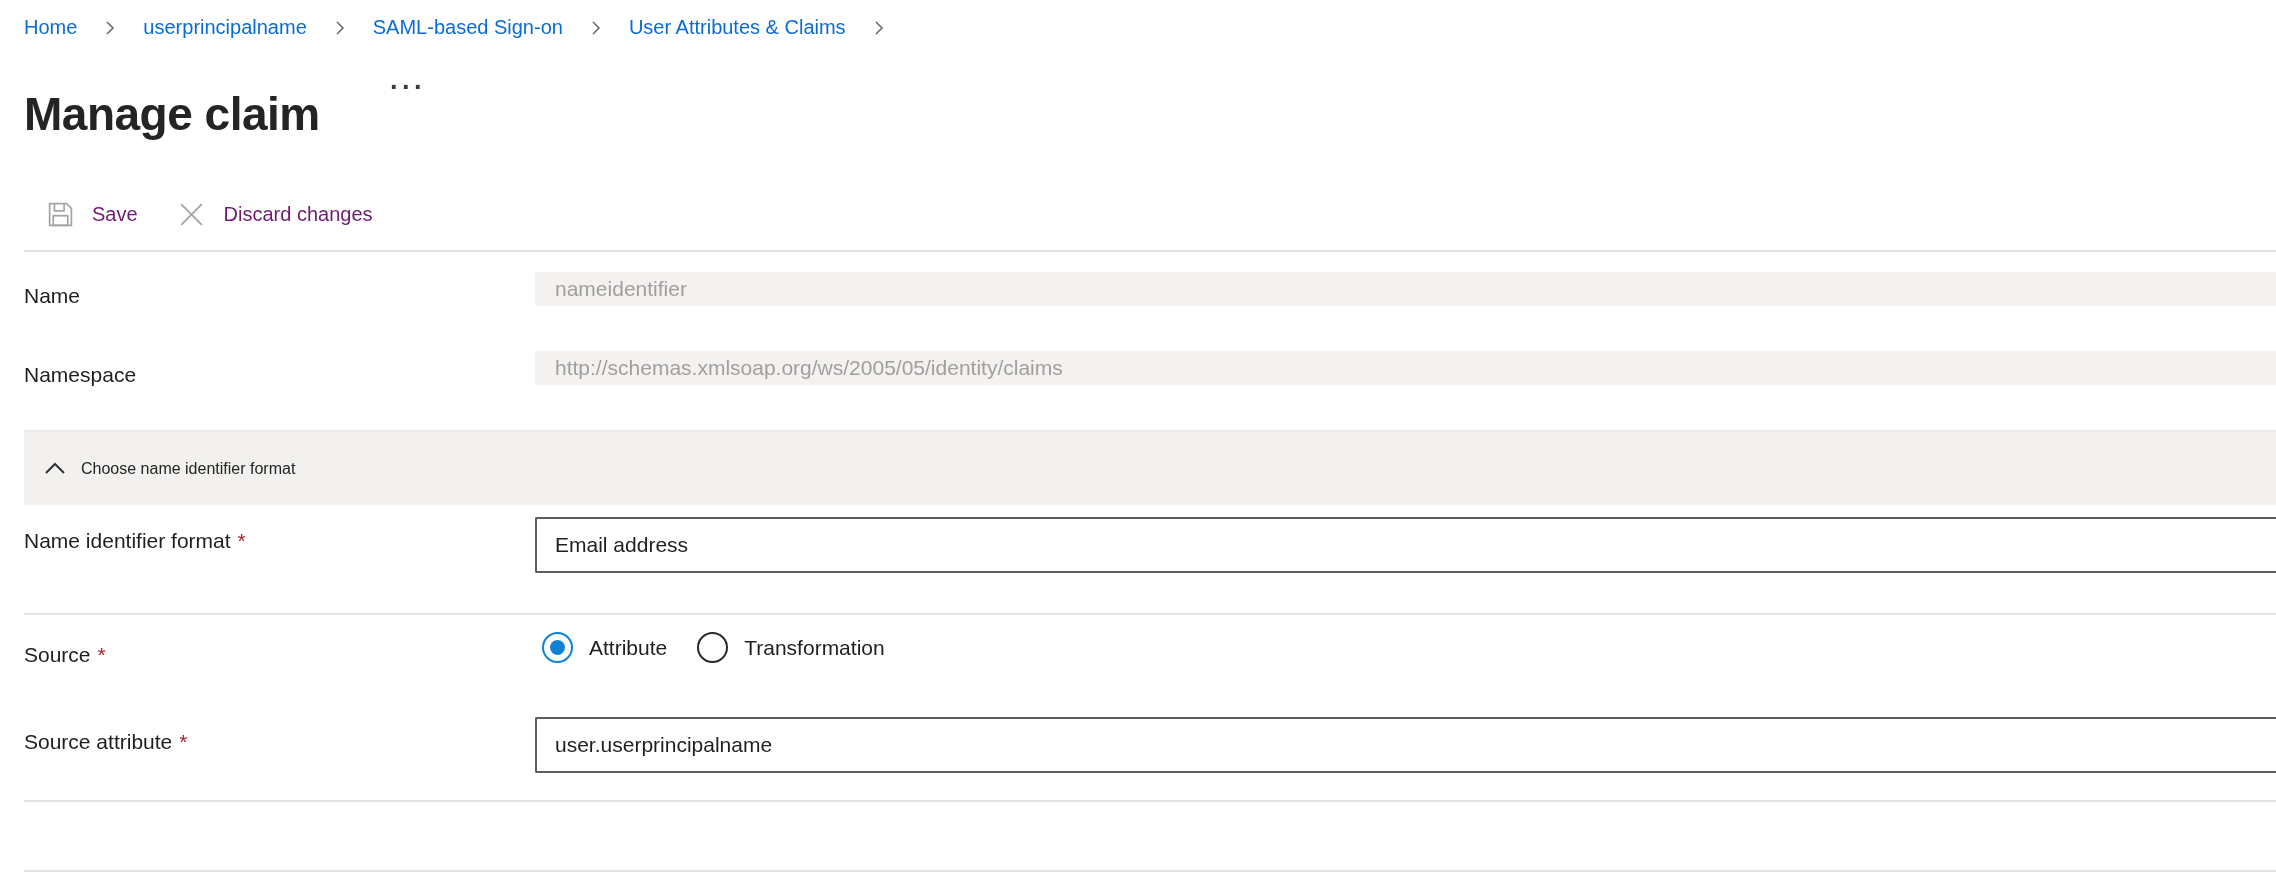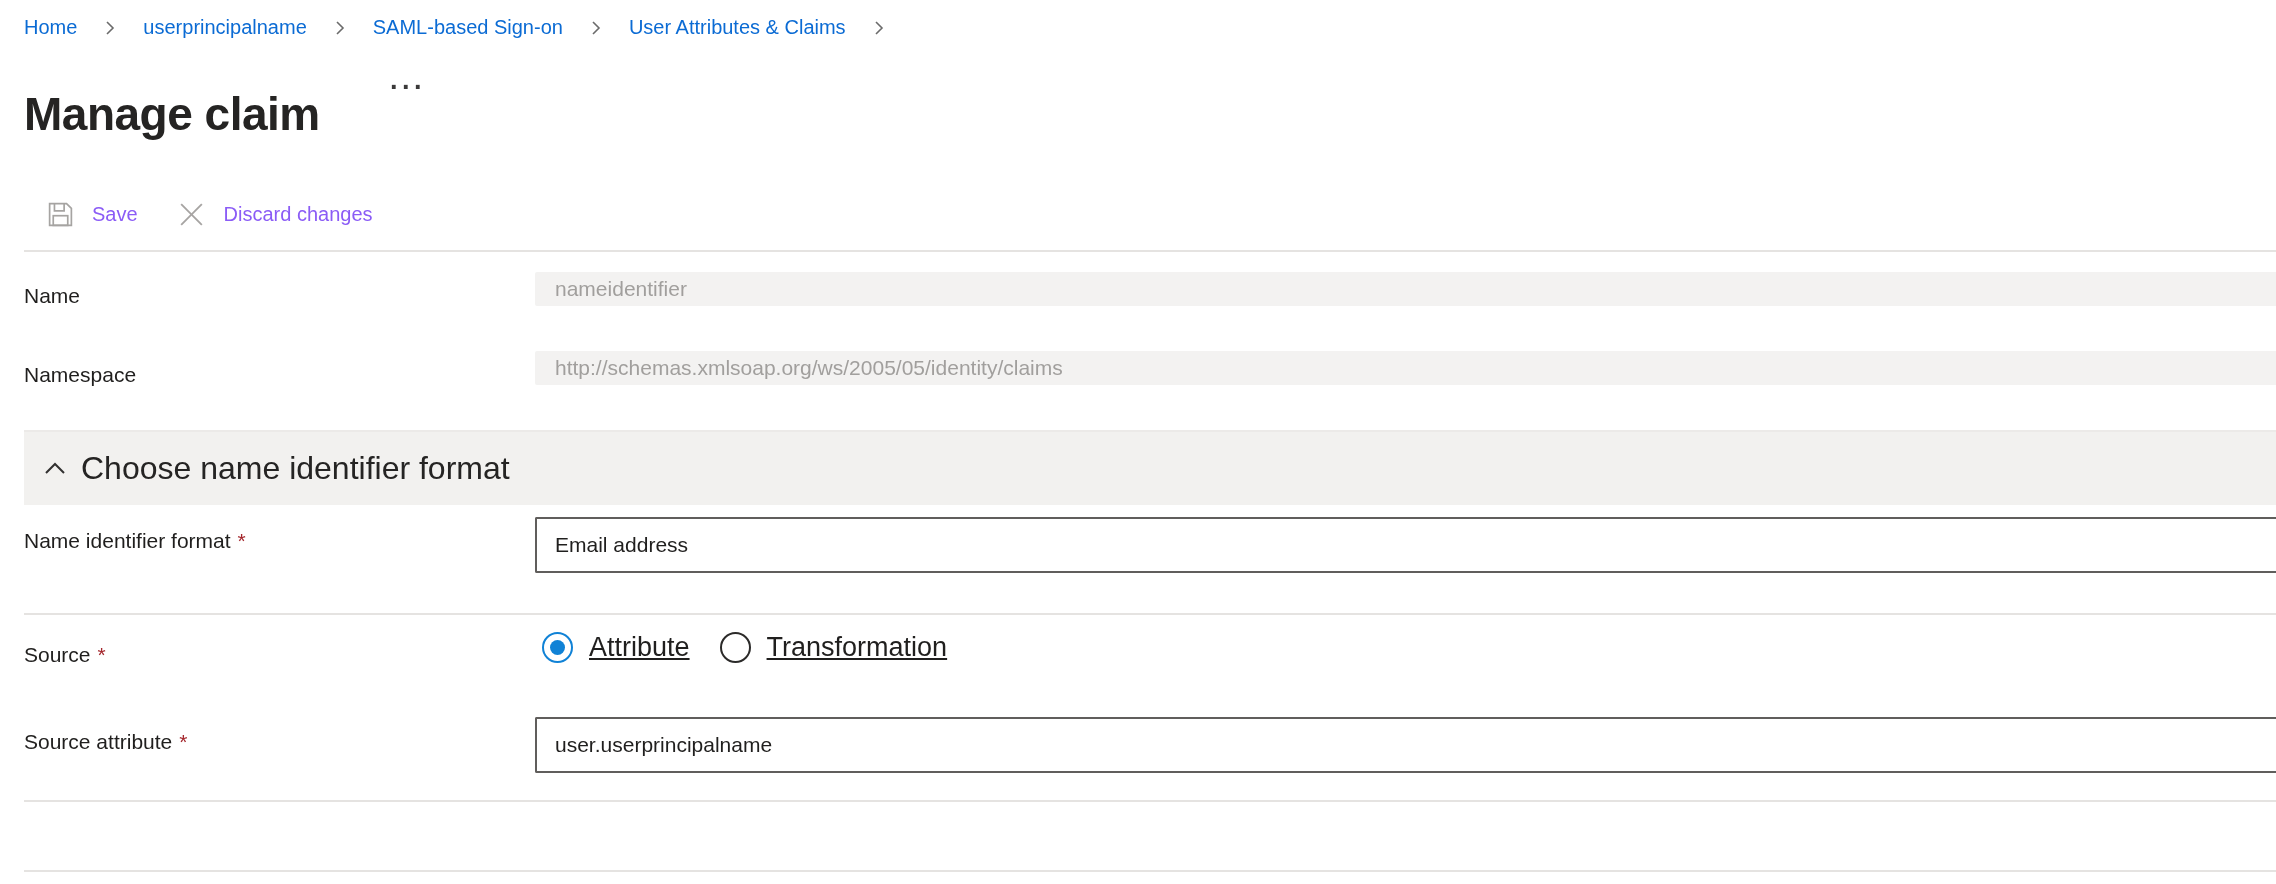--- a/index.html
+++ b/index.html
@@ -19,7 +19,7 @@
 
   
   .toolbar { position:absolute; top:192px; left:46px; height:44px; display:flex; align-items:center; gap:38px; }
-  .toolbar-btn { display:flex; align-items:center; gap:17px; color:#8b5cf6; font-size:20px; cursor:default; }
+  .toolbar-btn { display:flex; align-items:center; gap:17px; color:#701a75; font-size:20px; cursor:default; }
   .toolbar-btn svg { display:block; }
 
   

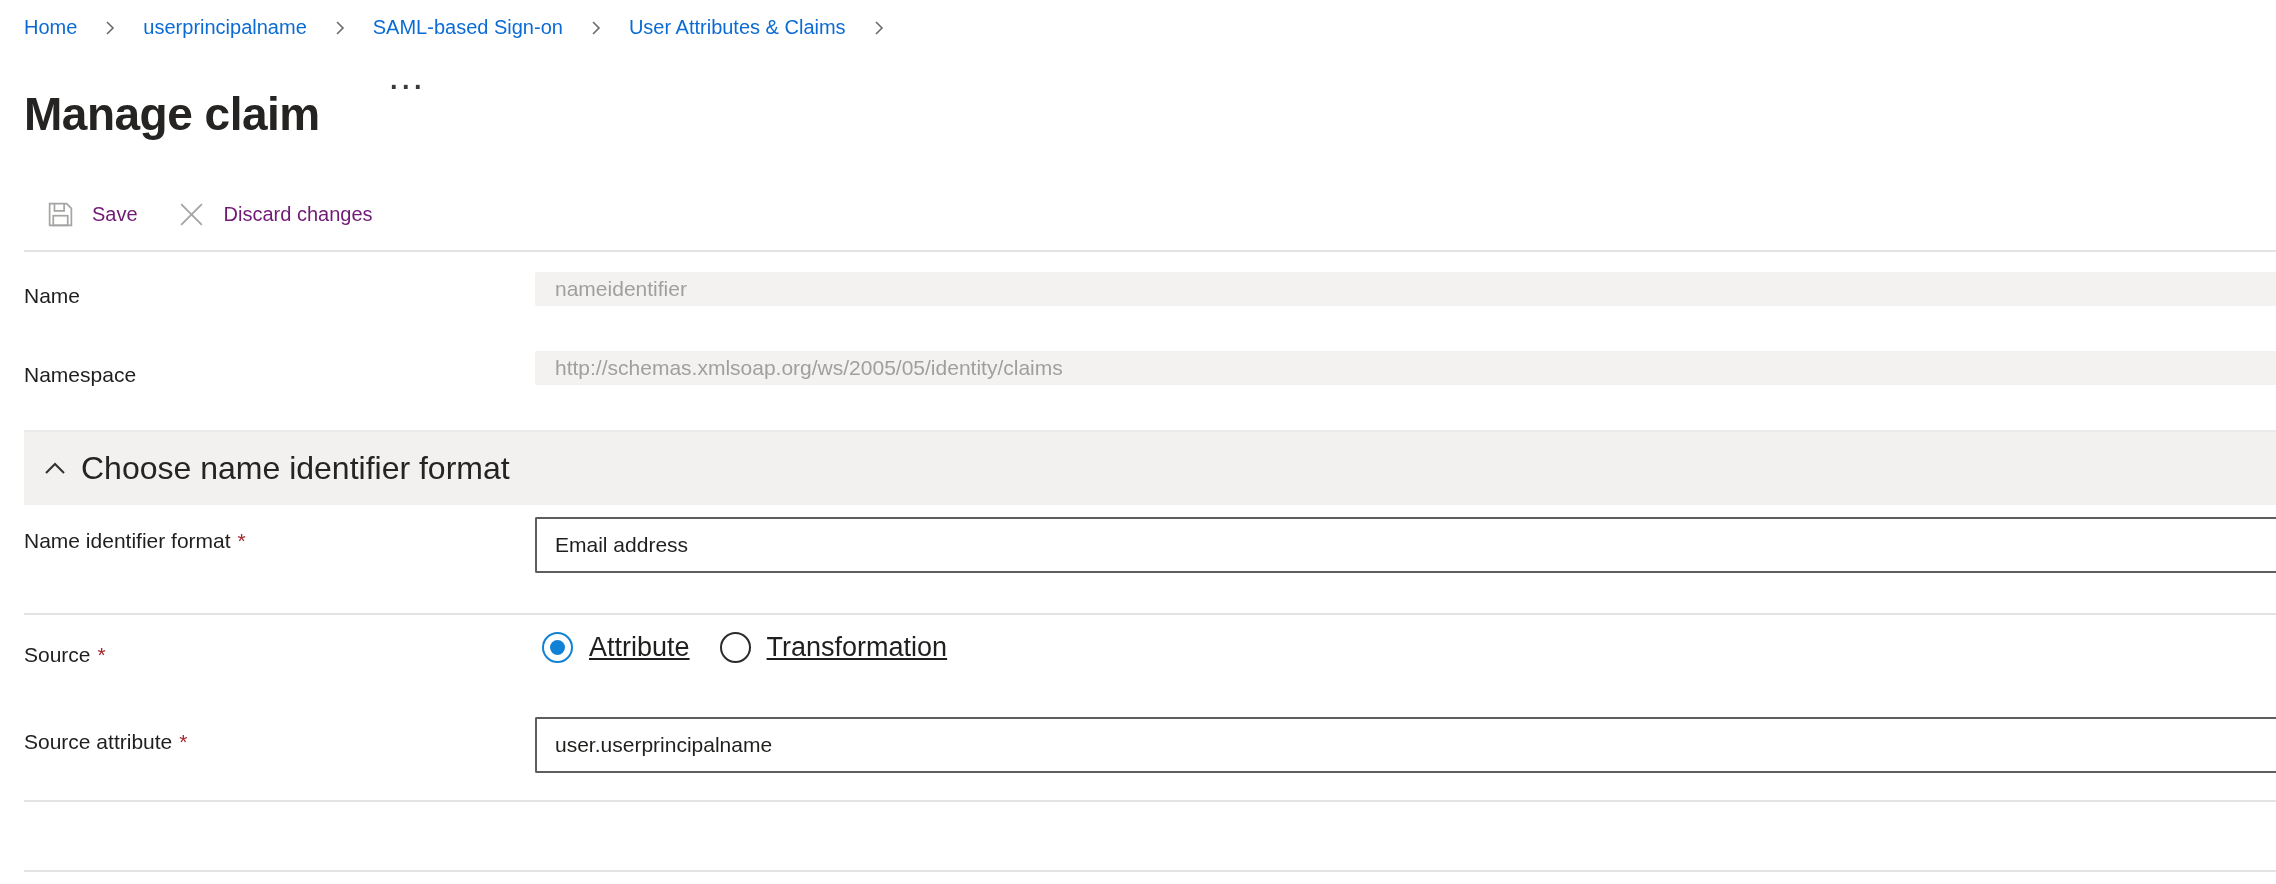--- a/index.html
+++ b/index.html
@@ -41,7 +41,7 @@
   .section-bar.expanded { top:430px; height:75px; border-top:2px solid #eceae8; }
   .section-row { position:absolute; left:24px; right:0; top:800px; height:70px; background:#fff; display:flex; align-items:center; cursor:pointer; }
   .chev { margin-left:19px; display:flex; align-items:center; }
-  .section-title { margin-left:14px; font-size:32px; color:#252423; }
+  .section-title { margin-left:14px; font-size:16px; color:#252423; }
 
   
   .box-field { position:absolute; left:535px; right:0; height:56px; background:#fff; border:2px solid #605e5c; border-right:none; border-radius:2px 0 0 2px; display:flex; align-items:center; padding-left:18px; font-size:21px; color:#201f1e; cursor:pointer; white-space:nowrap; overflow:hidden; }

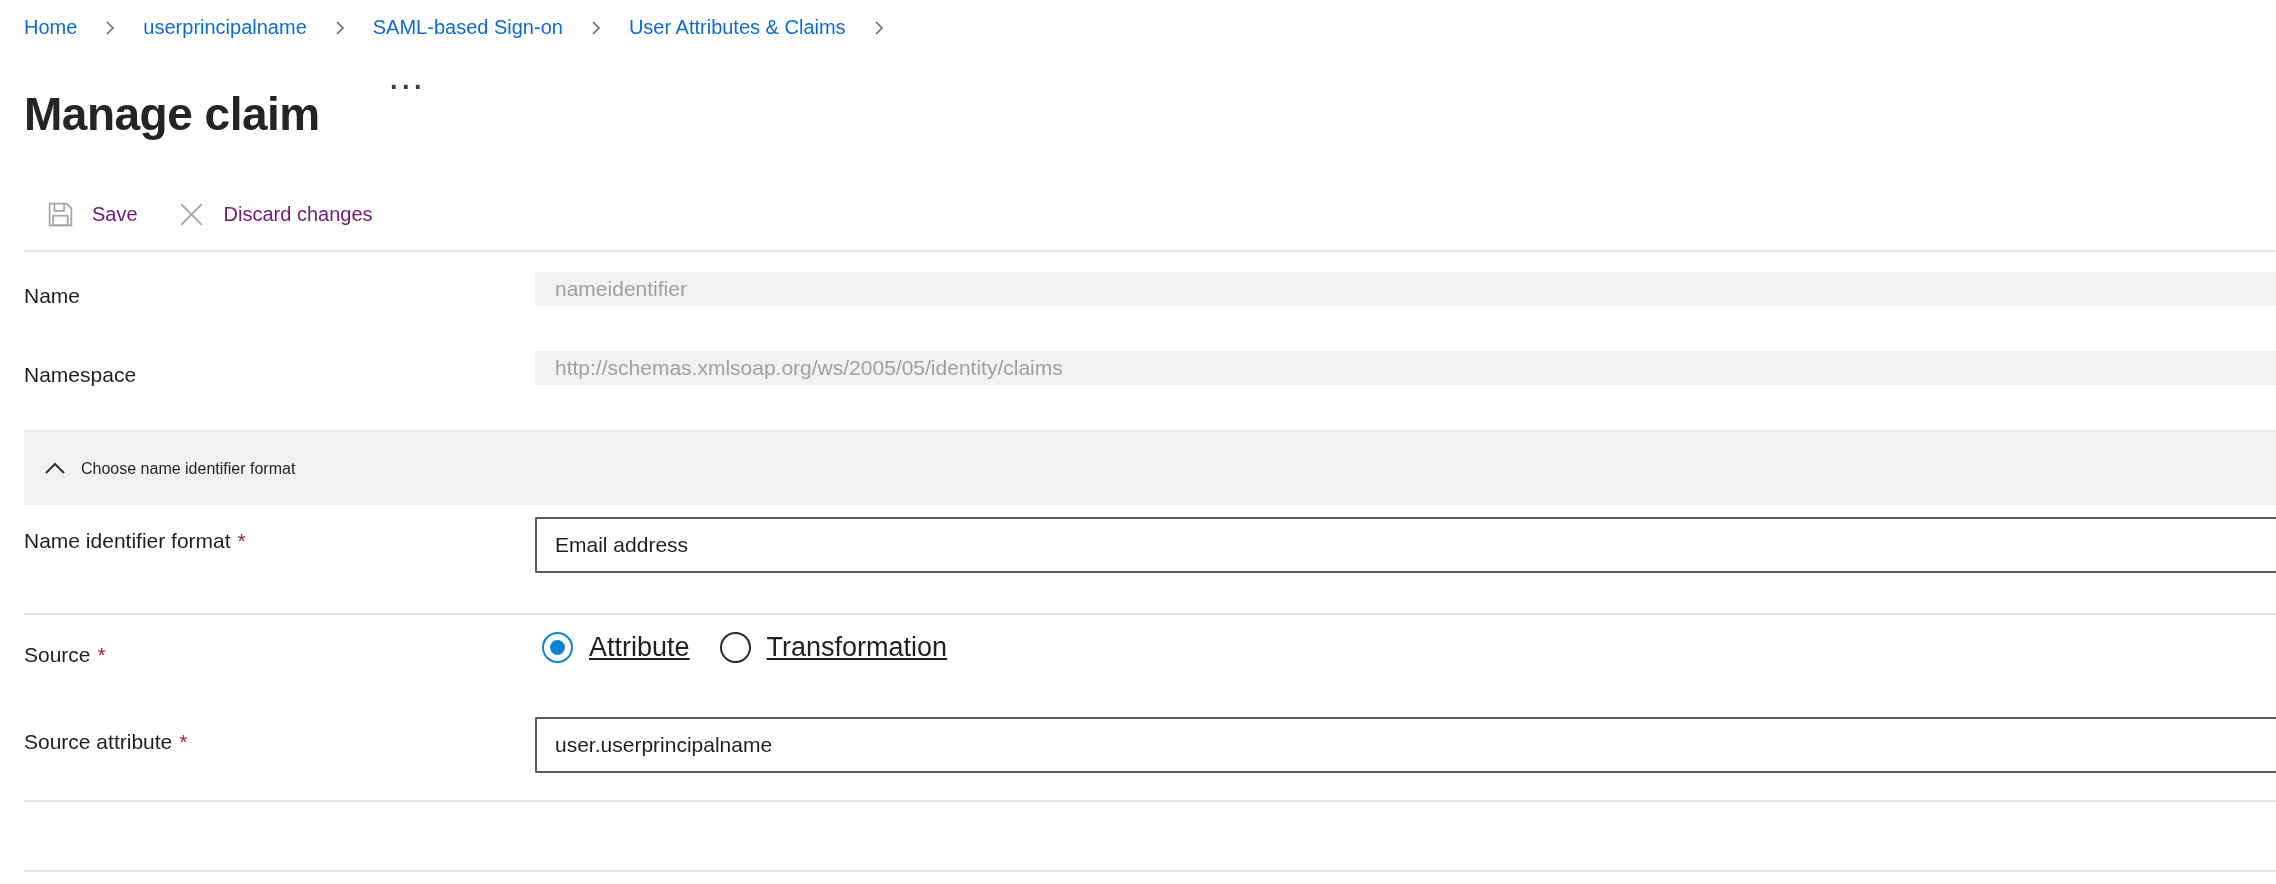--- a/index.html
+++ b/index.html
@@ -54,7 +54,7 @@
   .radio-circle { width:31px; height:31px; border-radius:50%; border:2px solid #2b2a29; background:#fff; display:flex; align-items:center; justify-content:center; flex:0 0 auto; }
   .radio-circle.selected { border-color:#1082d6; }
   .radio-dot { width:15px; height:15px; border-radius:50%; background:#1082d6; }
-  .radio-label { font-size:27px; color:#201f1e;text-decoration:underline; }
+  .radio-label { font-size:21px; color:#201f1e; }
 </style>
 </head>
 <body>

